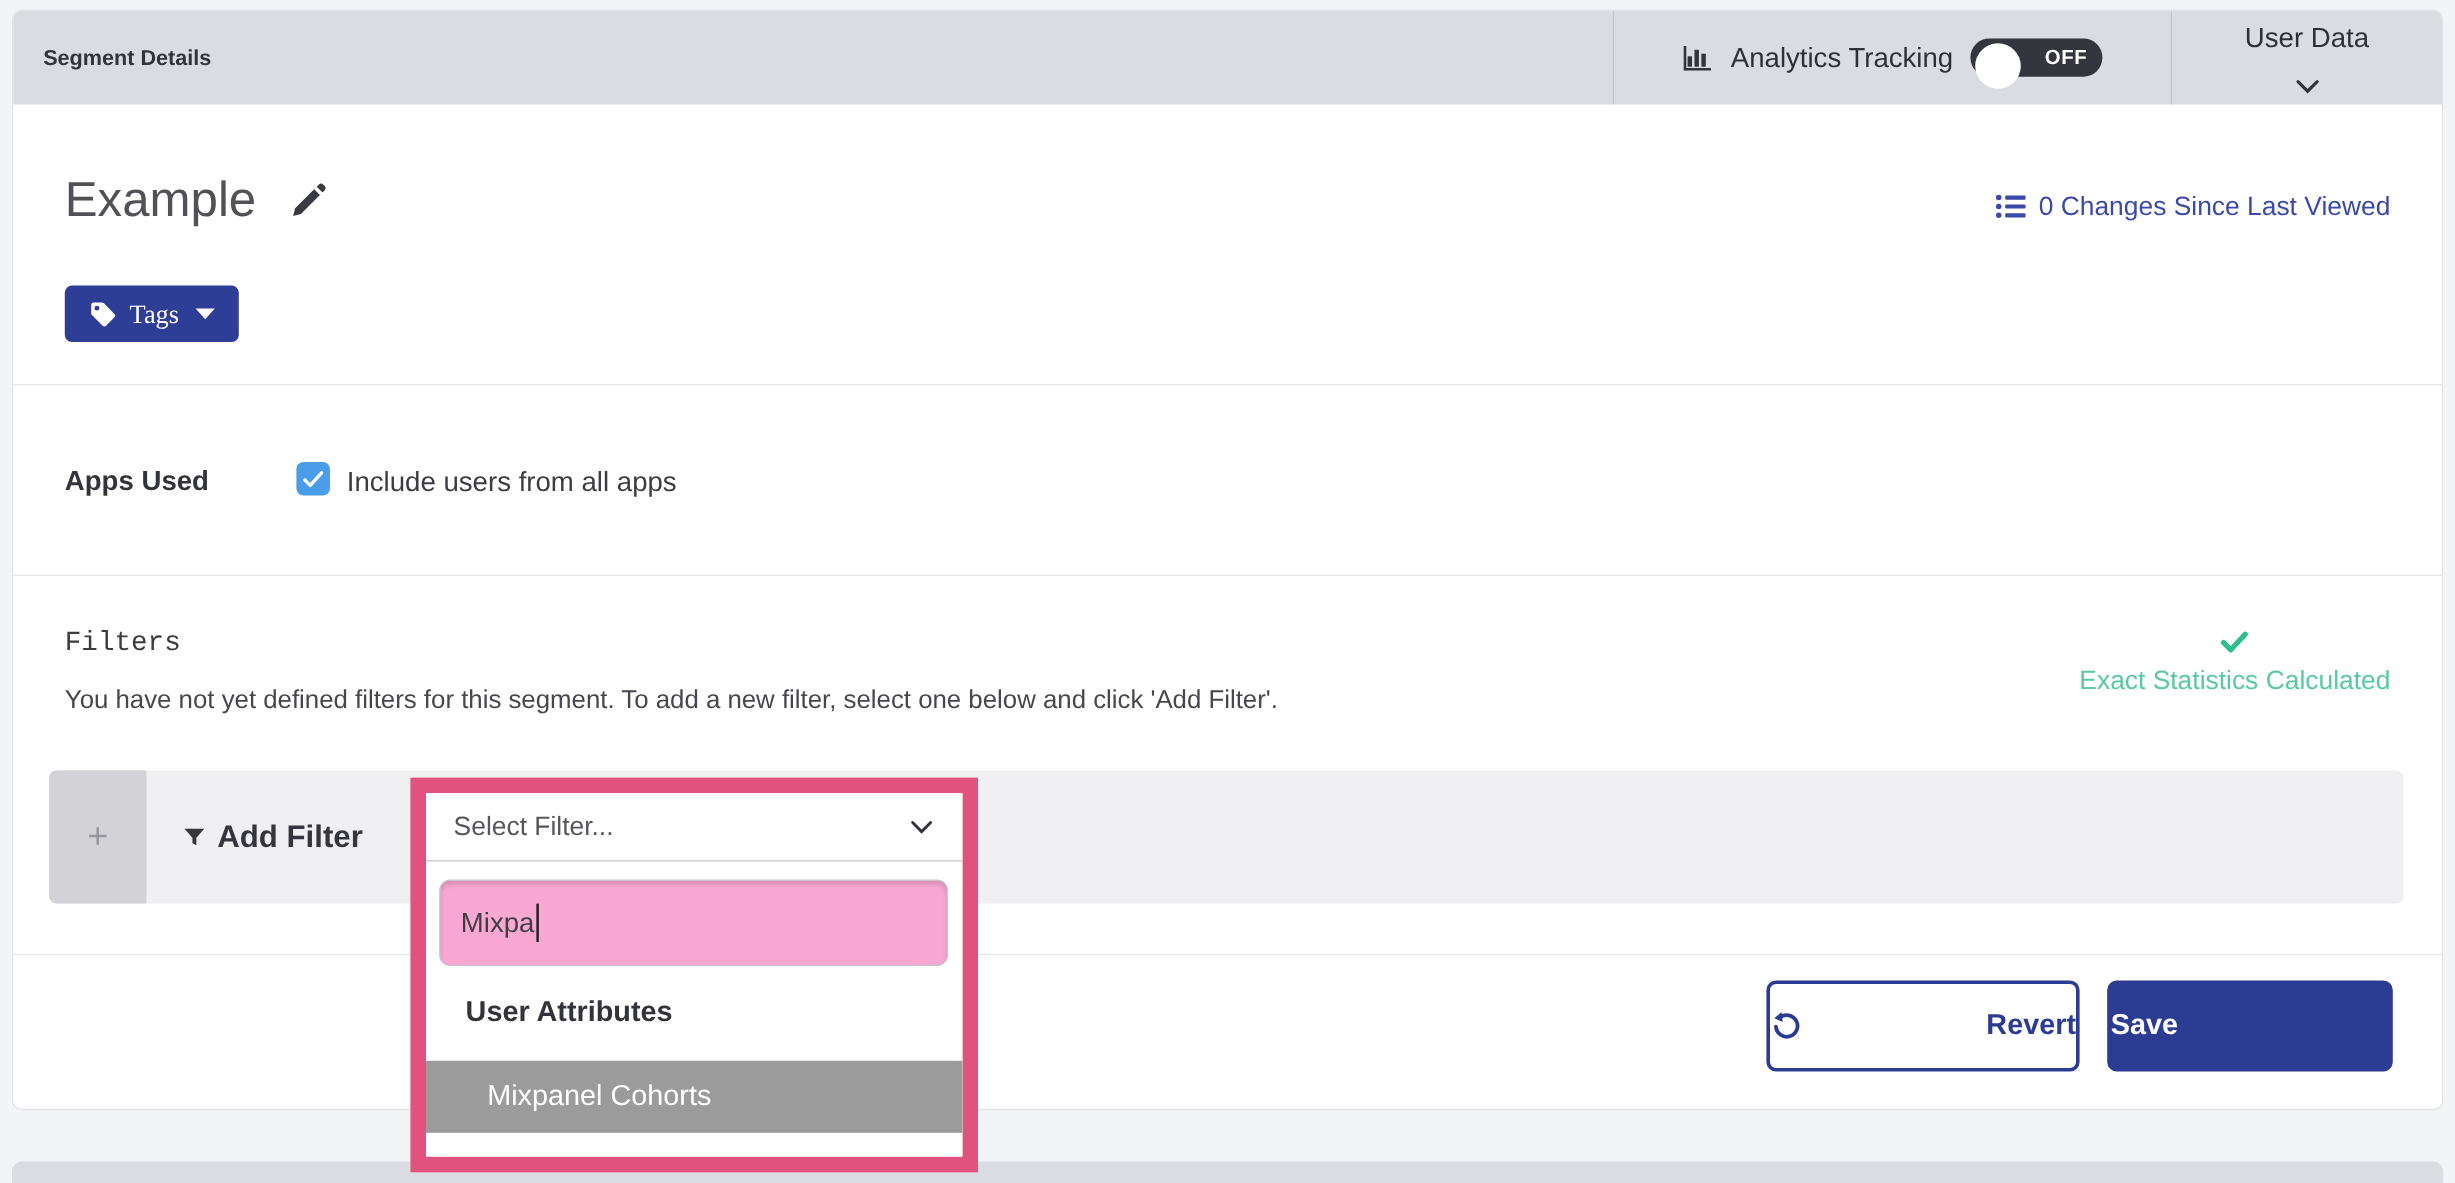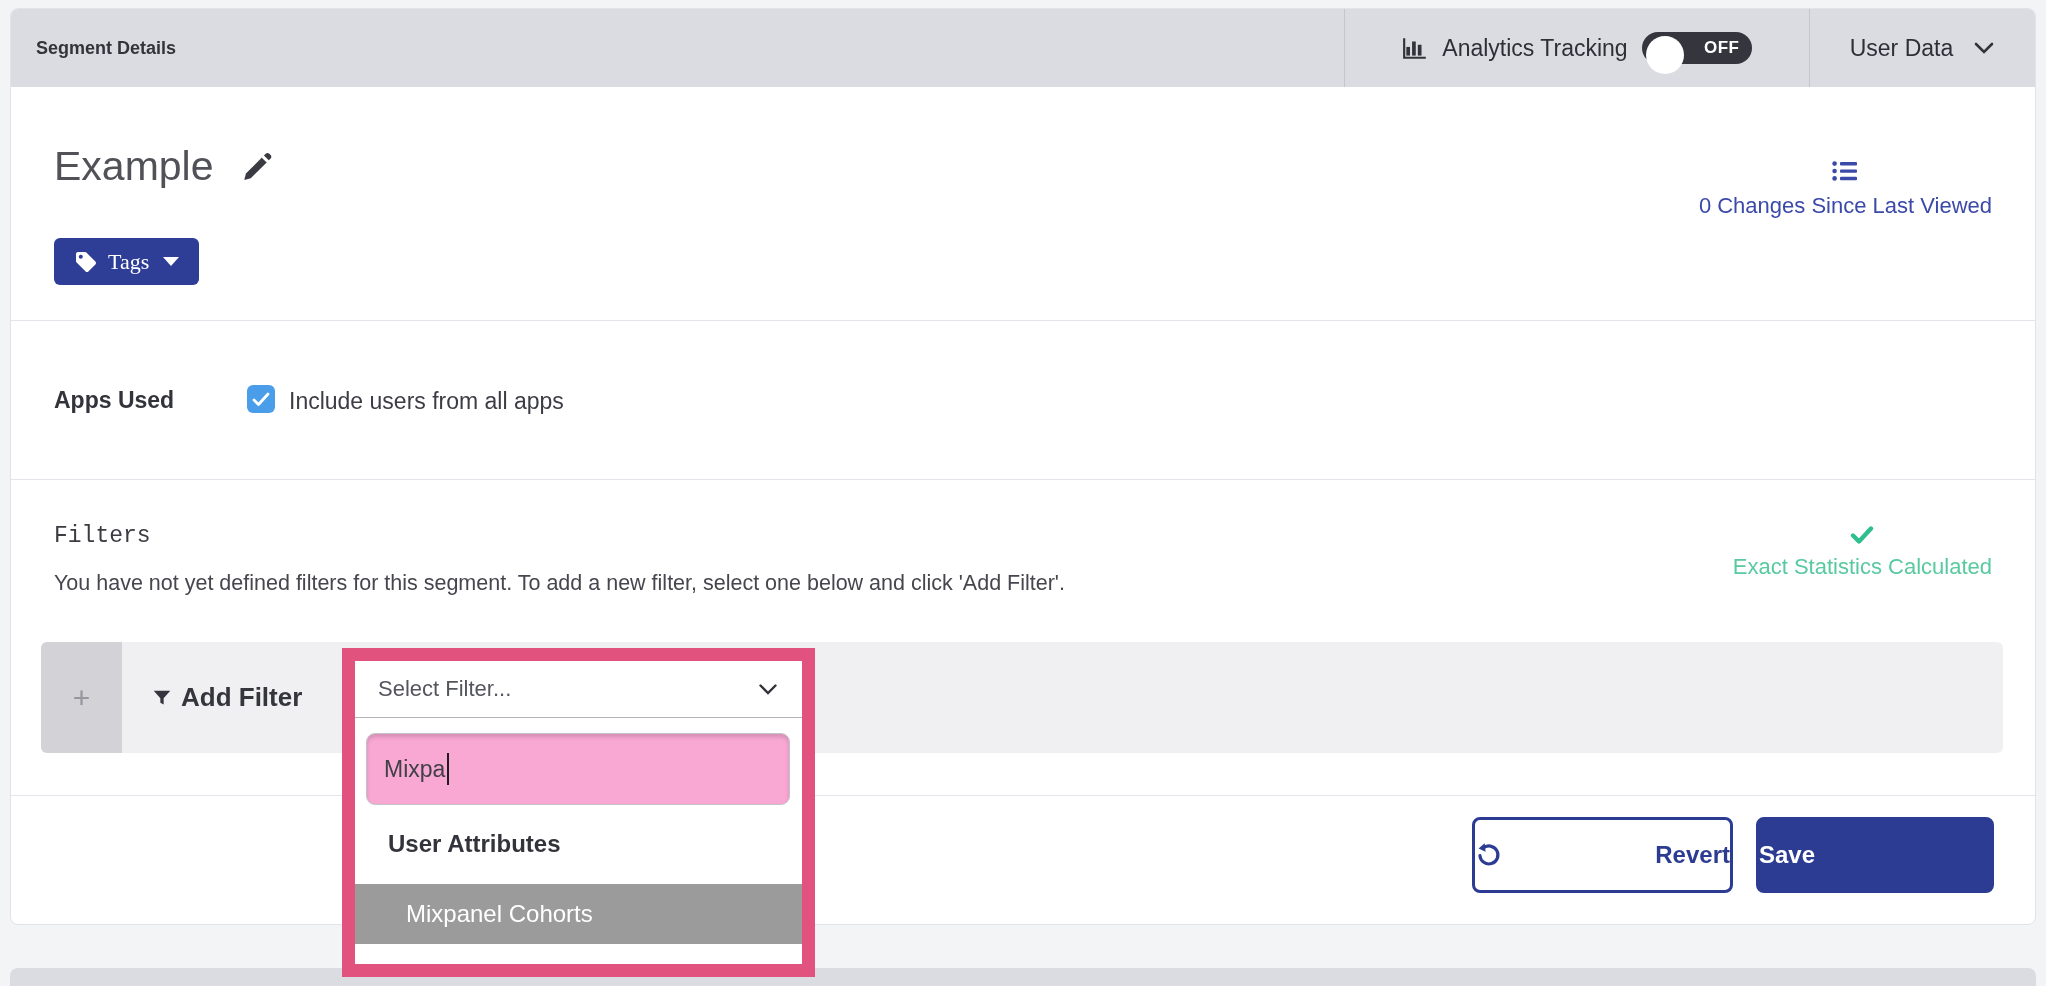--- a/index.html
+++ b/index.html
@@ -30,7 +30,7 @@
     border-left:1px solid #c5c5cc;
   }
   .hdr-analytics { width:465px; gap:14px; }
-  .hdr-userdata { width:226px; gap:20px; }
+  .hdr-userdata { width:226px; gap:20px;flex-direction:column; }
   .hdr-label { font-size:23px; color:#2f2f38; }
   .toggle {
     position:relative; width:110px; height:32px; border-radius:23px;

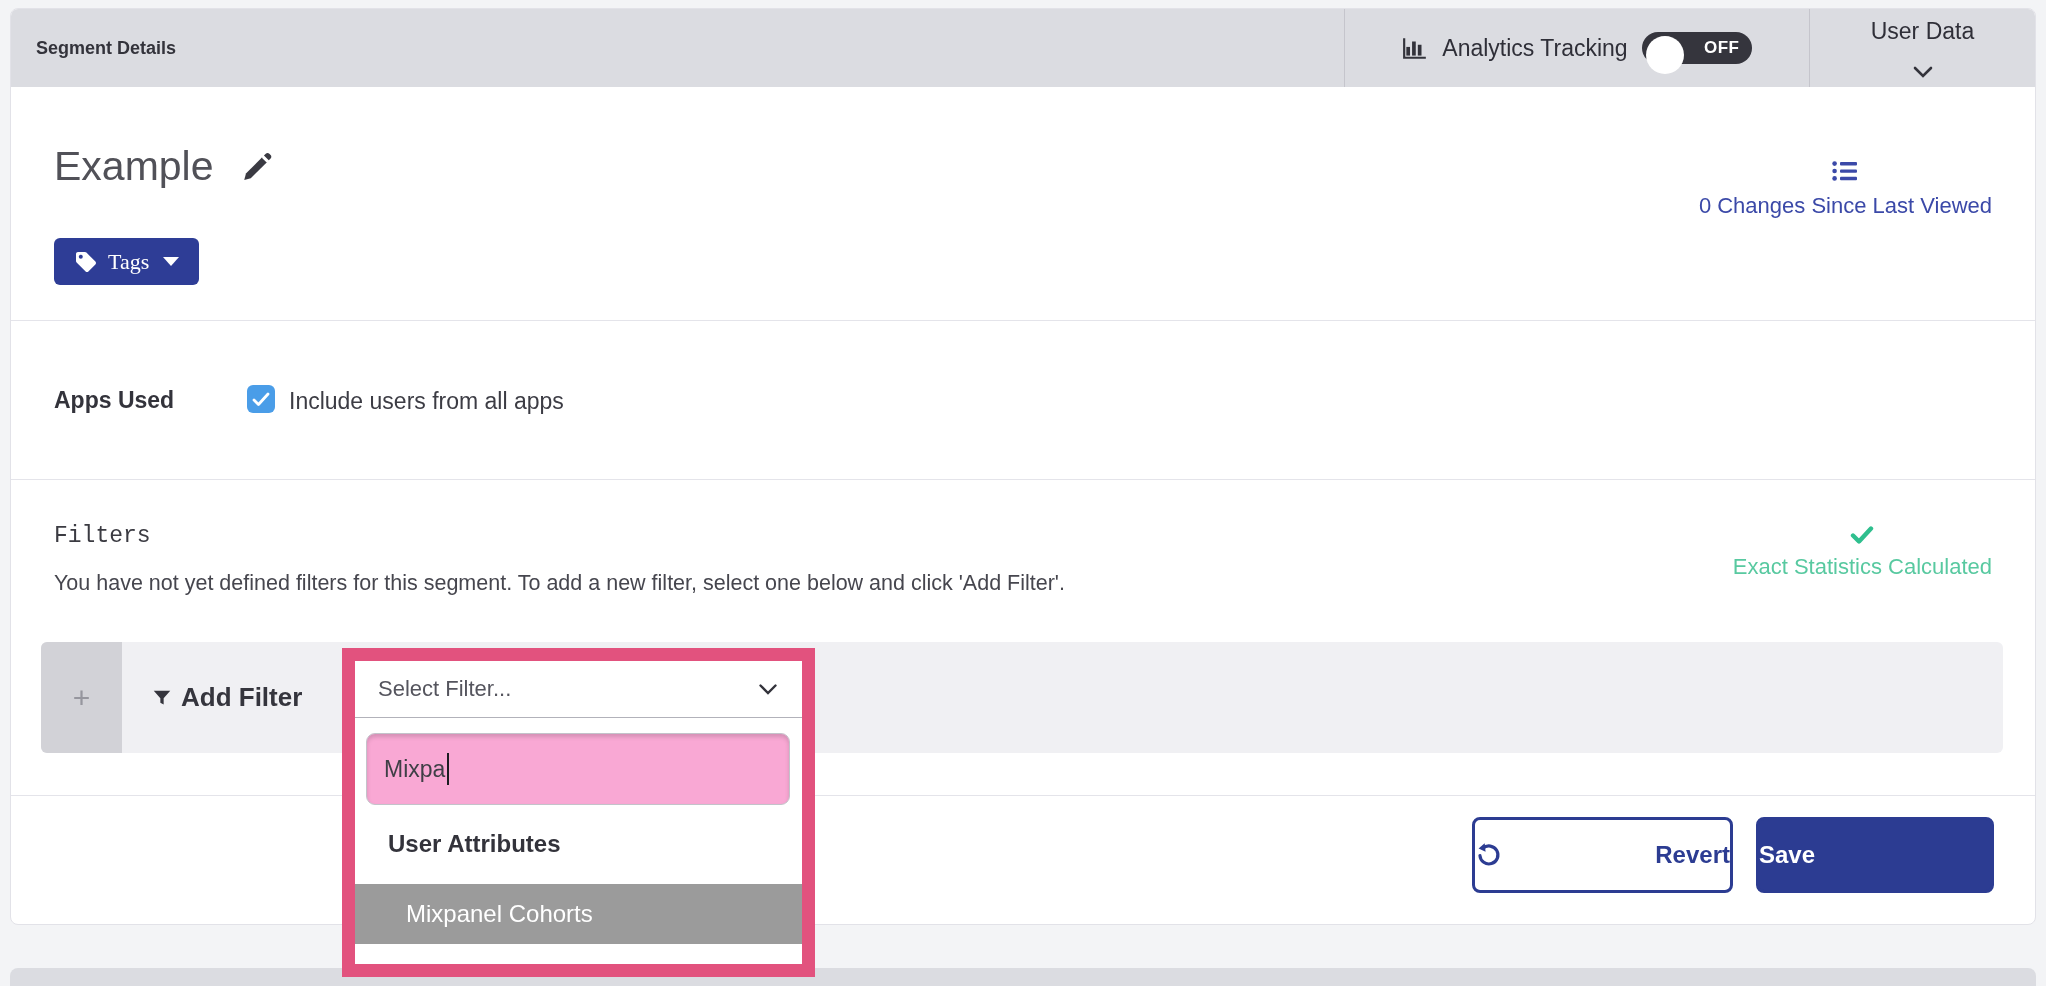--- a/index.html
+++ b/index.html
@@ -63,7 +63,7 @@
   .changes-link {
     position:absolute; right:43px; top:150px;
     display:flex; align-items:center; gap:10px;
-    color:#3b49a8; font-size:22px; text-decoration:none; cursor:pointer;flex-direction:column;
+    color:#3b49a8; font-size:22px; text-decoration:none; cursor:pointer;
   }
   .divider { position:absolute; left:0; width:100%; height:1px; background:#e4e4ea; }
   

